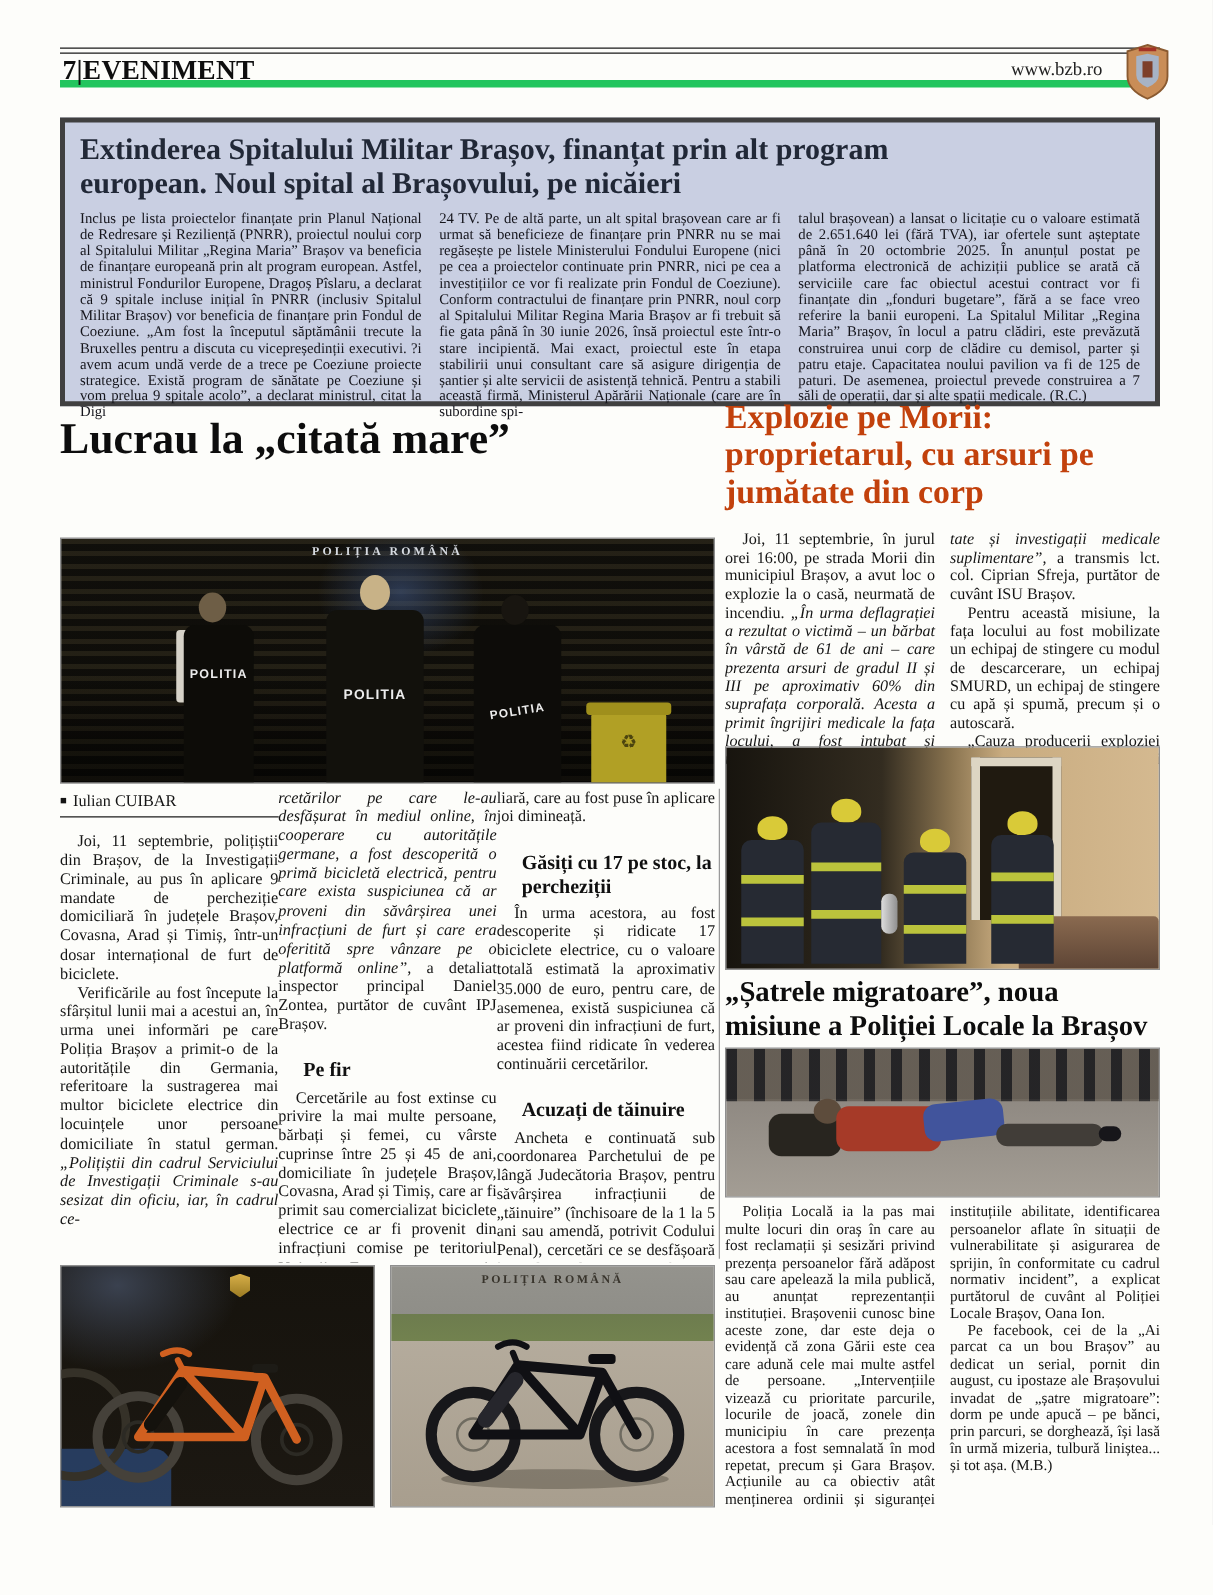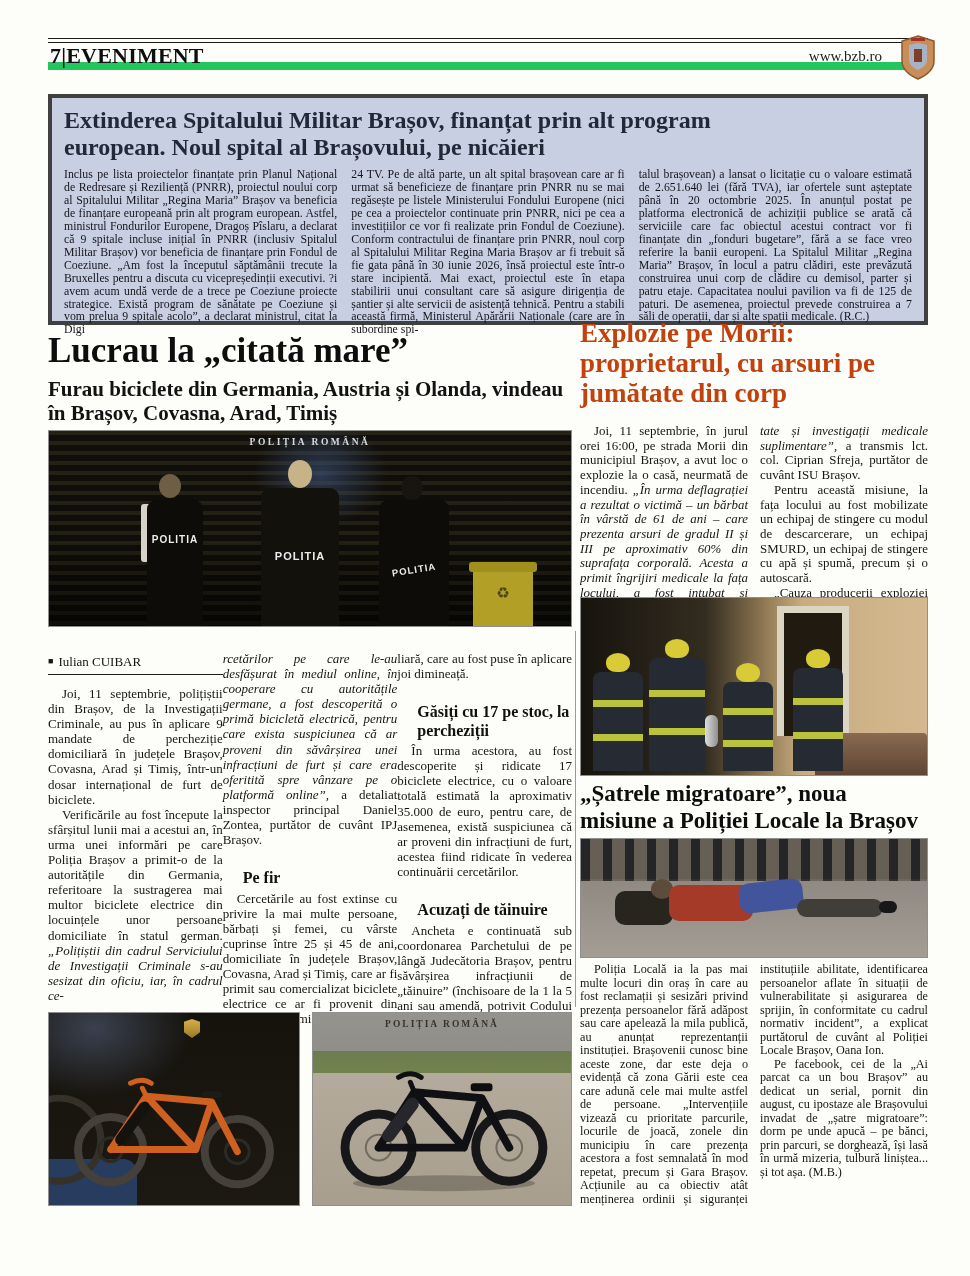--- a/index.html
+++ b/index.html
@@ -9,7 +9,7 @@
   
   .header{position:absolute;left:48px;top:38px;width:880px}
   .rule-double{height:5px;border-top:1px solid #1a1a1a;border-bottom:1px solid #1a1a1a}
-  .head-row{position:relative;height:27px;border-bottom:8px solid #22c55e}
+  .head-row{position:relative;height:27px;border-bottom:6px solid #22c55e}
   .section-title{position:absolute;left:2px;top:0;font-weight:bold;font-size:22px;letter-spacing:.2px;color:#0e0e0e}
   .site-url{position:absolute;right:46px;top:5px;font-size:15px;color:#222}
   .crest{position:absolute;right:-10px;top:-9px;width:40px;height:47px}

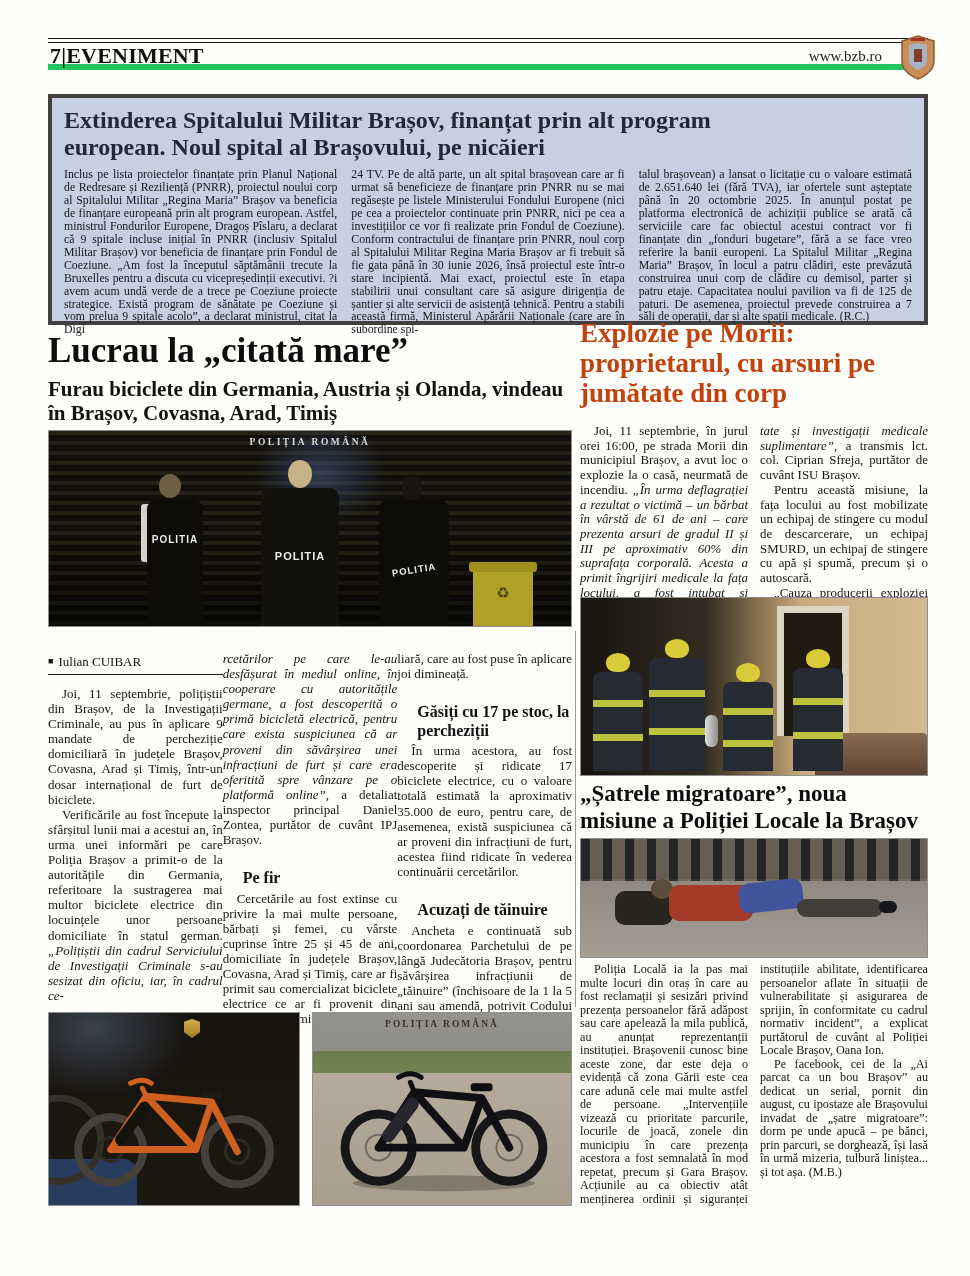--- a/index.html
+++ b/index.html
@@ -126,7 +126,6 @@
   </section>
 
   <h1 class="lead-hed">Lucrau la „citată mare”</h1>
-  <h2 class="lead-dek">Furau biciclete din Germania, Austria și Olanda, vindeau în Brașov, Covasna, Arad, Timiș</h2>
 
   <div class="photo photo-police">
     <div class="police-caption">POLIȚIA ROMÂNĂ</div>

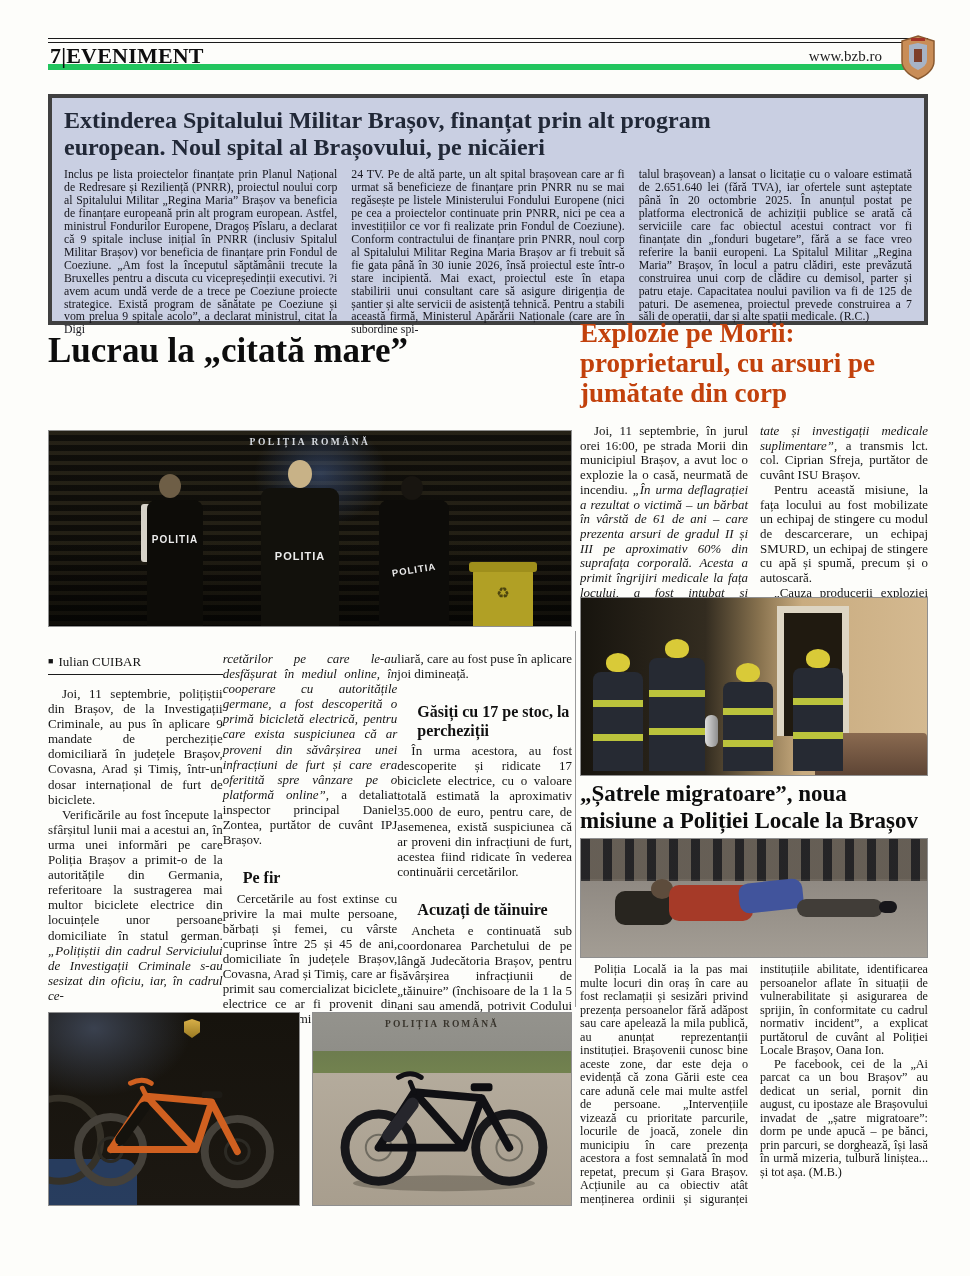--- a/index.html
+++ b/index.html
@@ -23,7 +23,7 @@
   
   .lead-hed{position:absolute;left:48px;top:332px;width:524px;font-size:35px;line-height:38px;font-weight:bold;color:#0d0d0d}
   .lead-dek{position:absolute;left:48px;top:377px;width:524px;font-size:21px;line-height:24px;font-weight:bold;color:#121212}
-  .lead-cols{position:absolute;left:48px;top:651px;width:524px;height:380px;display:flex;overflow:hidden}
+  .lead-cols{position:absolute;left:48px;top:630px;width:524px;height:380px;display:flex;overflow:hidden}
   .lead-col{flex:1;min-width:0}
   .byline{font-size:13px;padding:3px 0 4px;border-bottom:1px solid #1c1c1c;margin-bottom:11px;white-space:nowrap}
   .byline .sq{font-size:9px;margin-right:5px;vertical-align:2px}

